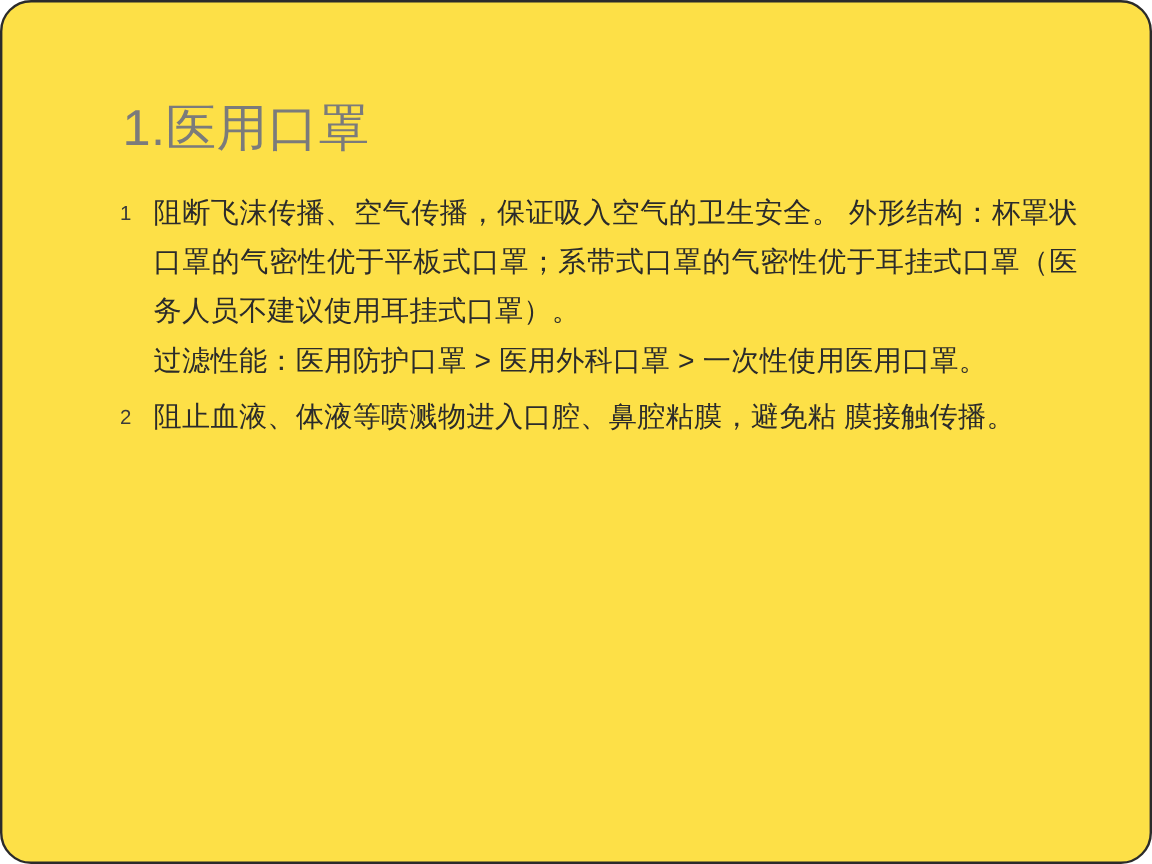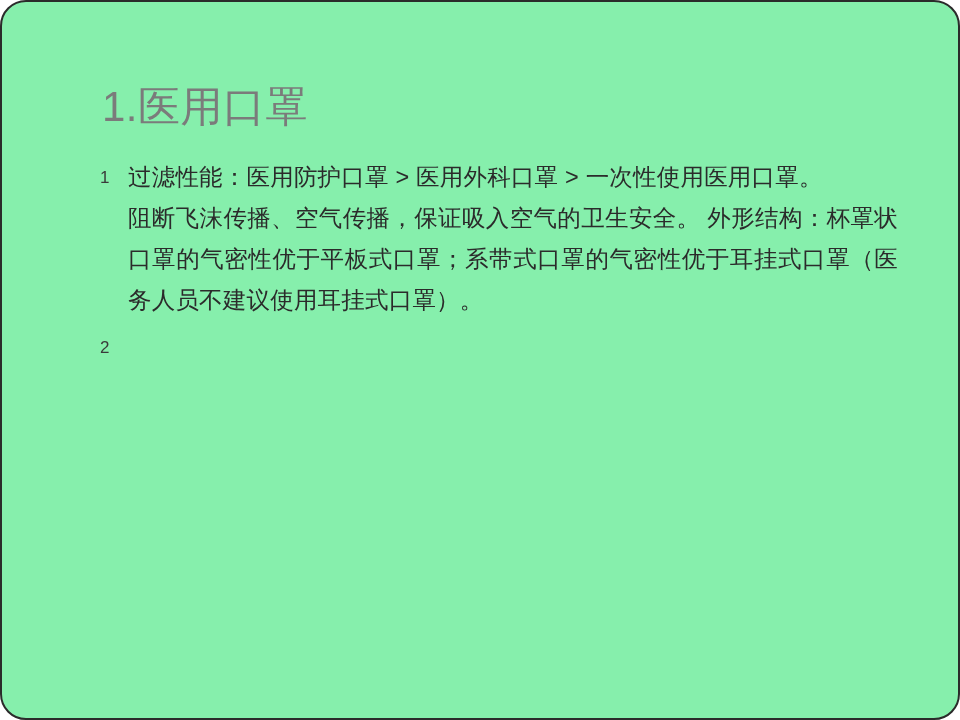--- a/index.html
+++ b/index.html
@@ -18,7 +18,7 @@
     width: 960px;
     height: 720px;
     box-sizing: border-box;
-    background: #86efac;
+    background: #fde047;
     border: 2px solid #2b2b2b;
     border-radius: 26px;
     overflow: hidden;

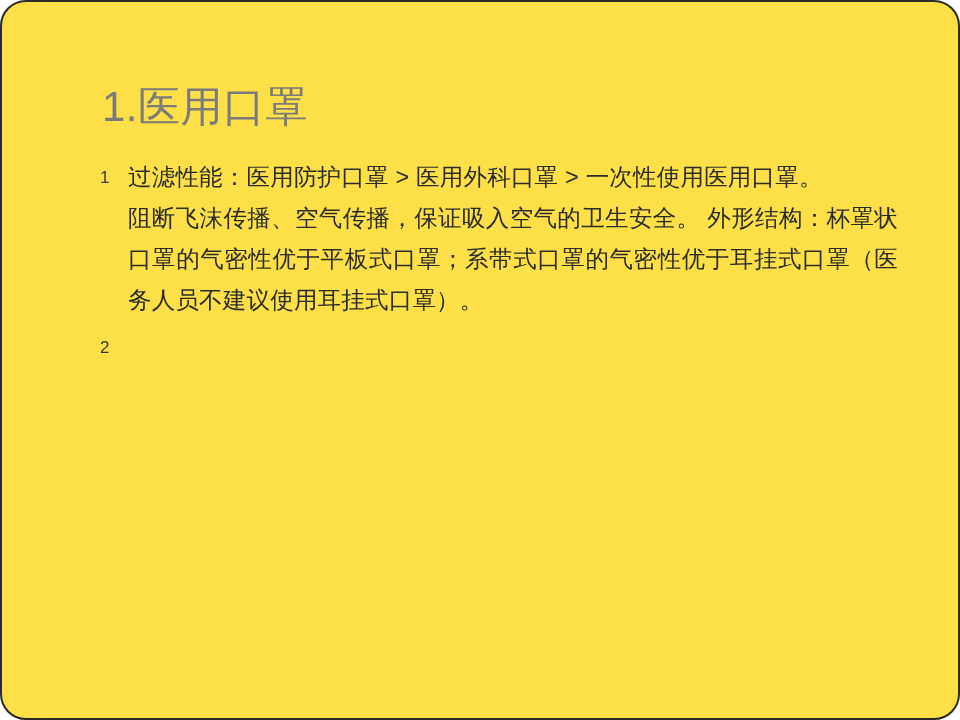--- a/index.html
+++ b/index.html
@@ -79,8 +79,8 @@
     <div class="bullet">
       <div class="bullet-num">1</div>
       <div class="bullet-text">
+        <span class="para">阻断飞沫传播、空气传播，保证吸入空气的卫生安全。 外形结构：杯罩状口罩的气密性优于平板式口罩；系带式口罩的气密性优于耳挂式口罩（医务人员不建议使用耳挂式口罩）。</span>
         <span class="para">过滤性能：医用防护口罩 &gt; 医用外科口罩 &gt; 一次性使用医用口罩。</span>
-        <span class="para">阻断飞沫传播、空气传播，保证吸入空气的卫生安全。 外形结构：杯罩状口罩的气密性优于平板式口罩；系带式口罩的气密性优于耳挂式口罩（医务人员不建议使用耳挂式口罩）。</span>
       </div>
     </div>
 

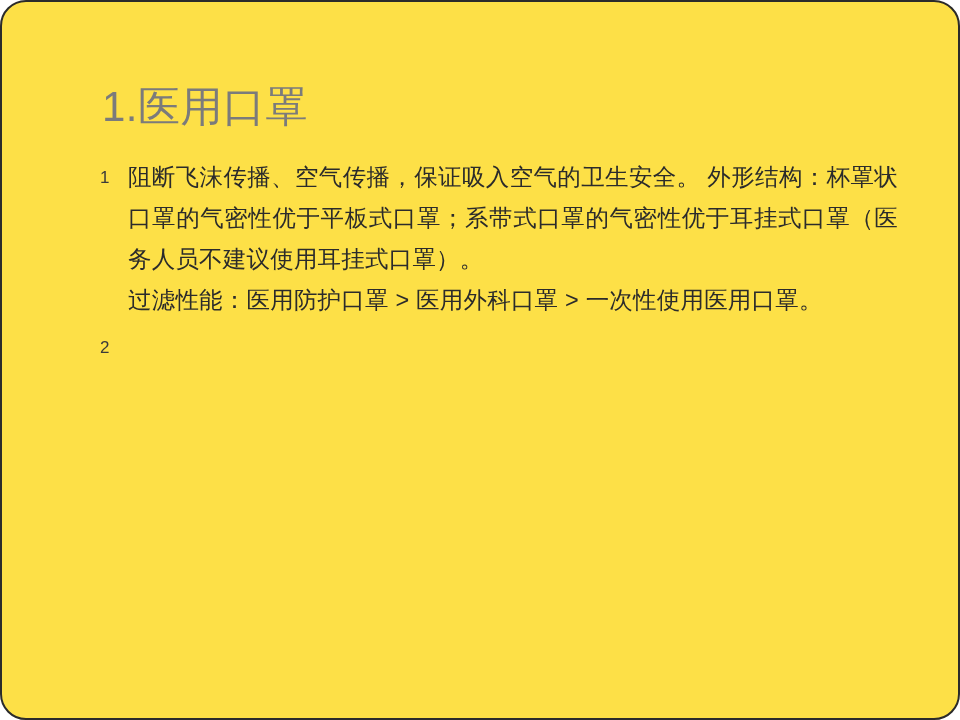--- a/index.html
+++ b/index.html
@@ -87,6 +87,7 @@
     <div class="bullet">
       <div class="bullet-num">2</div>
       <div class="bullet-text">
+        <span class="para">阻止血液、体液等喷溅物进入口腔、鼻腔粘膜，避免粘 膜接触传播。</span>
       </div>
     </div>
 

